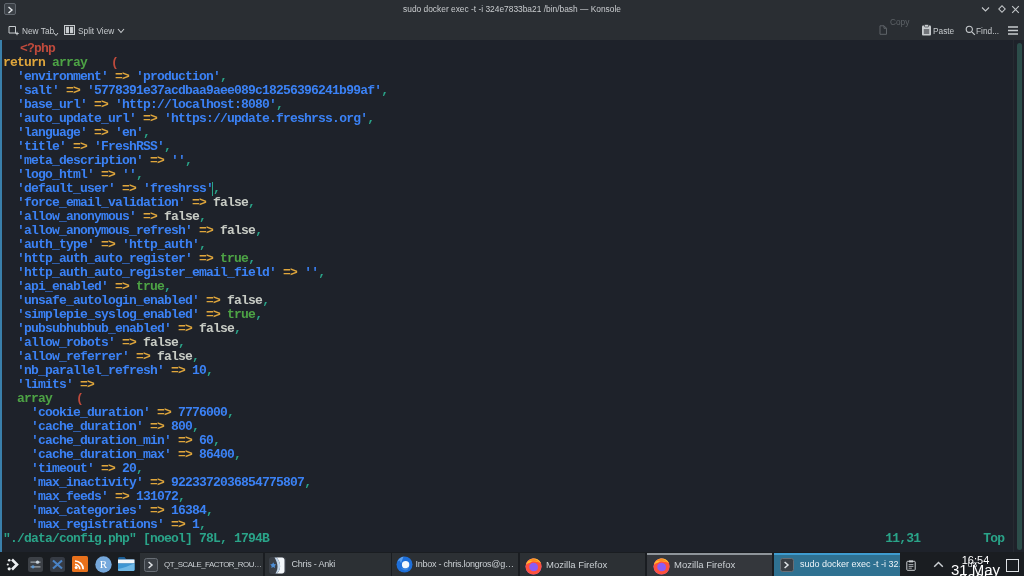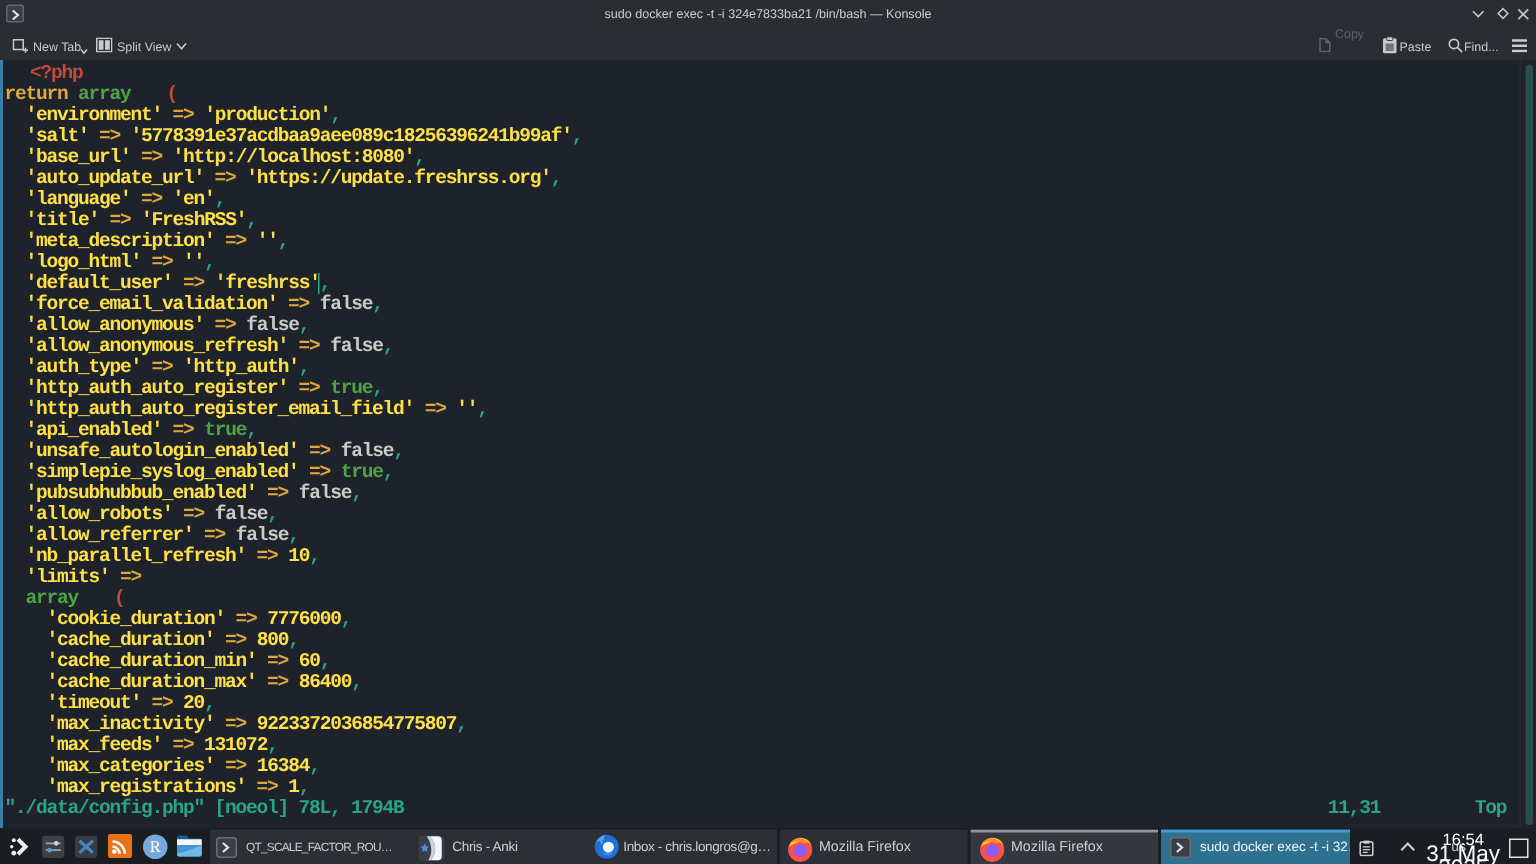--- a/index.html
+++ b/index.html
@@ -12,7 +12,7 @@
 #terminal { position:absolute; left:0; top:40px; width:1024px; height:512px; background:#1e222a; border-left:2px solid #3a80ab; }
 #code { position:absolute; left:3px; top:42px; font:bold 13px "Liberation Mono",monospace; letter-spacing:-0.8px; line-height:14px; color:#c8ccc5; white-space:pre; }
 #code i { font-style:normal; }
-.P { color:#fde047;margin-top:40px; } .C { color:#2aa489; } .G { color:#dfa63c; }
+.P { color:#3b82f6;margin-top:40px; } .C { color:#2aa489; } .G { color:#dfa63c; }
 .N { color:#4da345; } .R { color:#bf4a3c;margin-left:17px; } .F { color:#c8ccc5; }
 #cursor { position:absolute; left:212px; top:182px; width:1px; height:14px; background:#2aa489; }
 #sbline { position:absolute; left:1013px; top:40px; width:1px; height:512px; background:#262a31; }

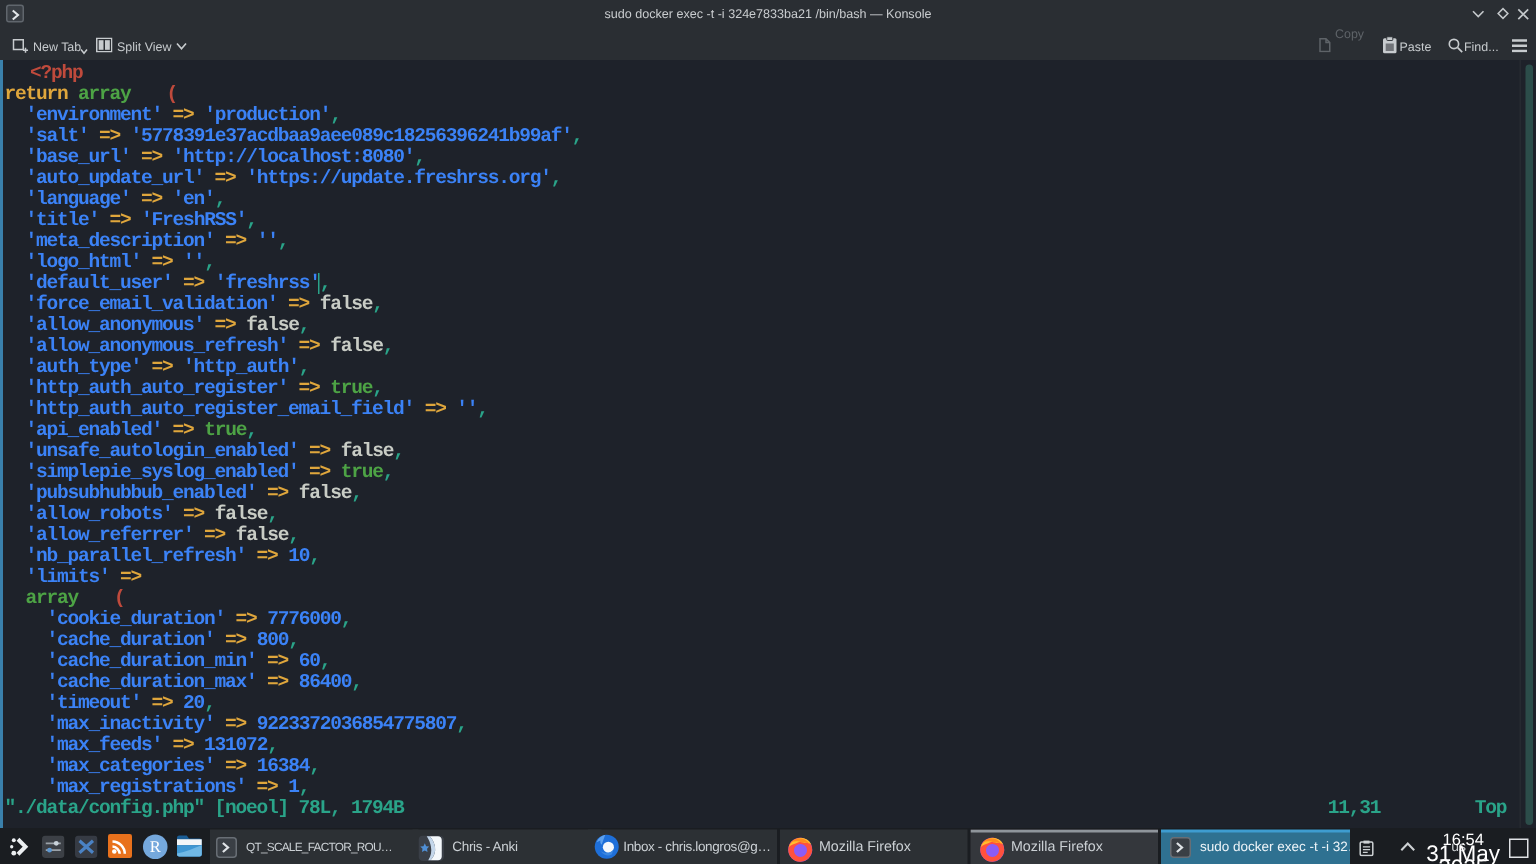--- a/index.html
+++ b/index.html
@@ -157,7 +157,7 @@
     <path d="M1 13 c6-1 11-3.5 16.5-5.5 v6 a1.5 1.5 0 0 1-1.5 1.5 h-13.5 a1.5 1.5 0 0 1-1.5-1.5 z" fill="#79bde8" opacity="0.85"></path>
   </svg>
 
-<div class="task" style="left:140px; width:139px;">
+<div class="task" style="left:140px; width:123px;">
     <svg class="abs" style="left:4px;top:4.5px" width="14" height="14" viewBox="0 0 14 14">
       <rect x="0.5" y="0.5" width="13" height="13" rx="2" fill="#3a3f45" stroke="#686e75"></rect>
       <path d="M4.6 4 L8 7 L4.6 10" stroke="#dfe3e6" stroke-width="1.5" fill="none"></path>

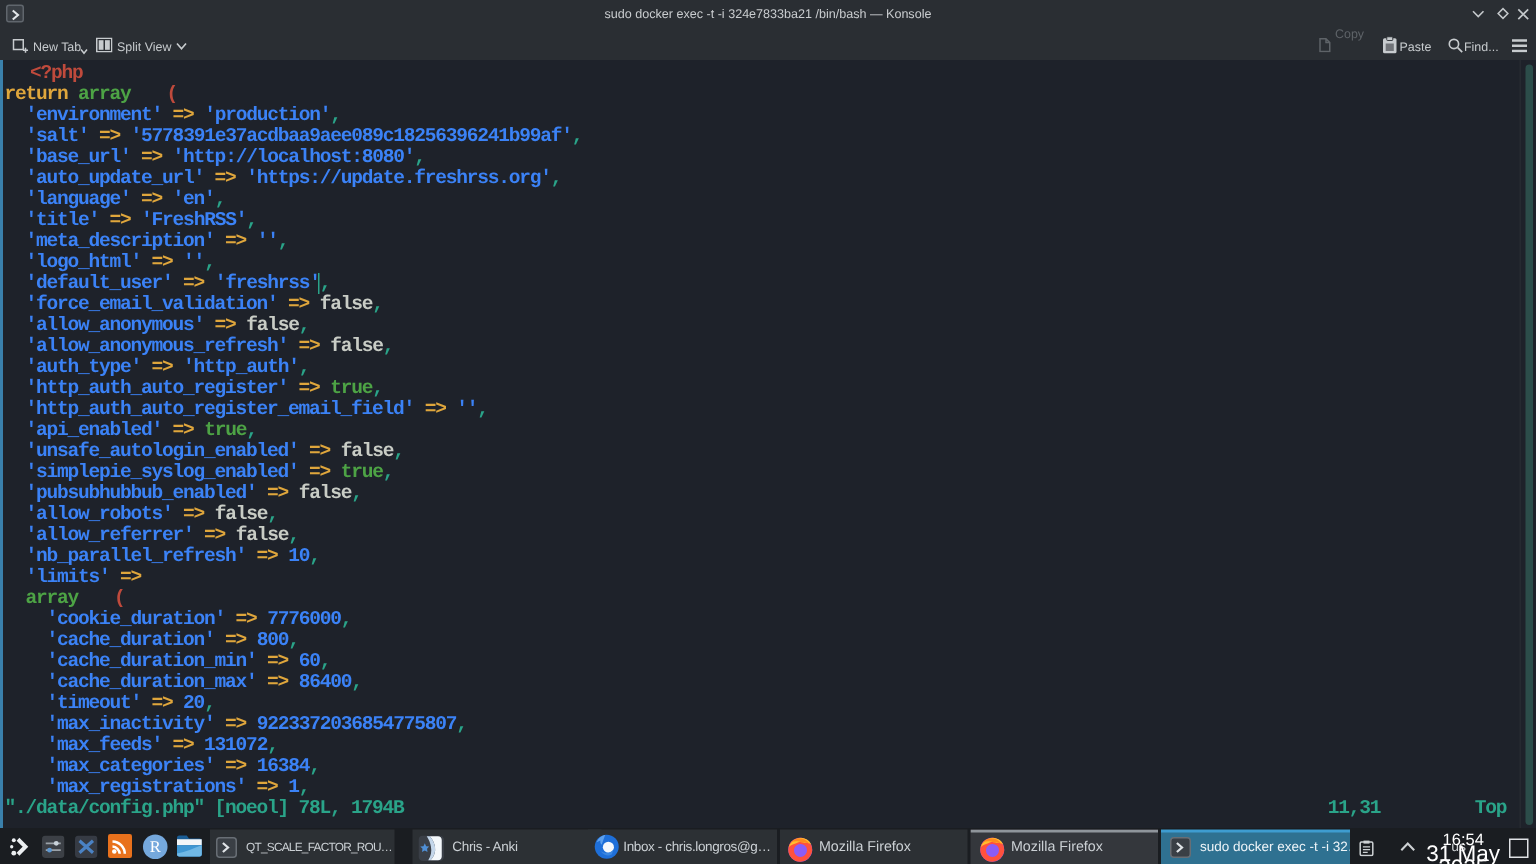--- a/index.html
+++ b/index.html
@@ -164,7 +164,7 @@
     </svg>
     <div class="lbl" style="left:24px;"><span style="font-size:7.9px;letter-spacing:-0.5px">QT_SCALE_FACTOR_ROU…</span></div>
   </div>
-<div class="task" style="left:265px; width:126px;margin-left:10px;">
+<div class="task" style="left:265px; width:126px;">
     <svg class="abs" style="left:3.5px;top:3.5px" width="17" height="17" viewBox="0 0 17 17">
       <rect width="17" height="17" rx="3" fill="#3a3f47"></rect>
       <path d="M7.5 0.5 h5.5 c1.5 0 2.5 1 2.5 2.5 v11 c0 1.5-1 2.5-2.5 2.5 h-5 c2.5-2.5 3.5-5.5 3-9 c-0.4-2.6-1.6-5-3.5-7 z" fill="#f4f8fb"></path>

